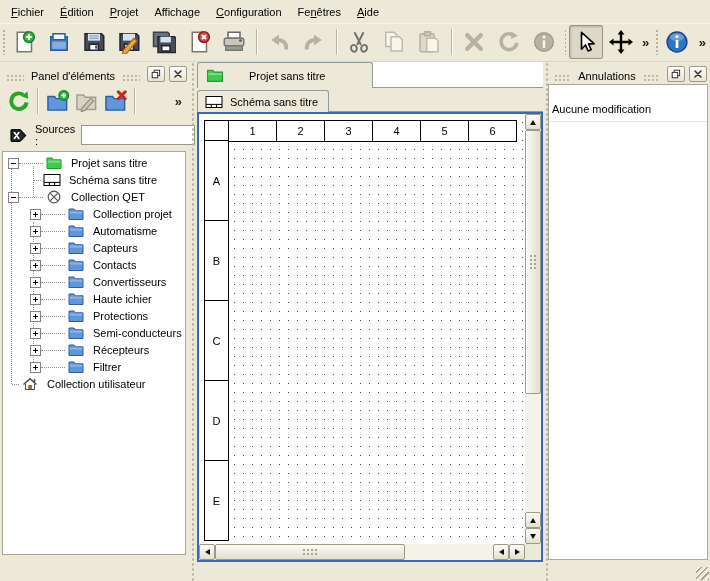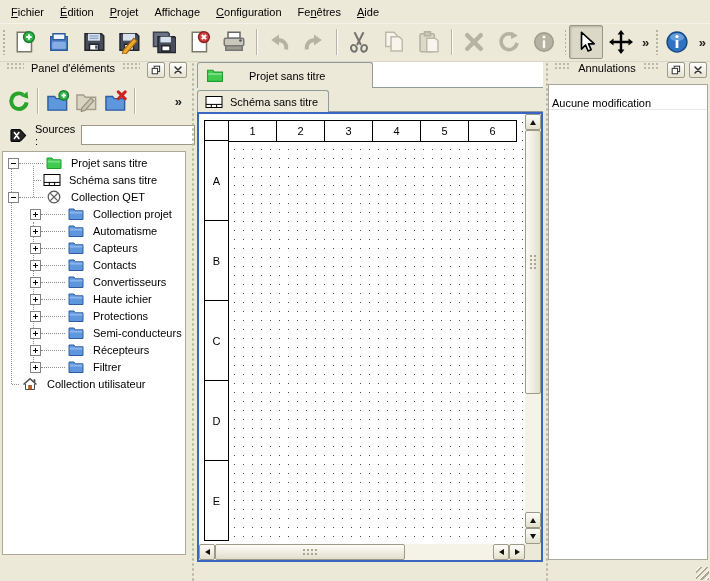--- a/index.html
+++ b/index.html
@@ -24,7 +24,7 @@
   
   .dock-left{position:absolute;left:0;top:62px;width:190px;bottom:0;}
   .dock-right{position:absolute;left:548px;top:62px;width:162px;bottom:0;}
-  .dock-title{height:20px;display:flex;align-items:flex-start;padding:0 3px;gap:4px;}
+  .dock-title{height:20px;display:flex;align-items:flex-end;padding:0 3px;gap:4px;}
   .dock-grip{flex:1;height:8px;background-image:radial-gradient(circle,#bdb9a9 1px,transparent 1.3px);background-size:4px 4px;margin:0 3px;}
   .dock-title-text{white-space:nowrap;}
   .dock-btn{width:16px;height:14px;border:1px solid #9d9a88;border-radius:2px;background:linear-gradient(#ffffff,#e6e2d2);display:flex;align-items:center;justify-content:center;flex:none;}

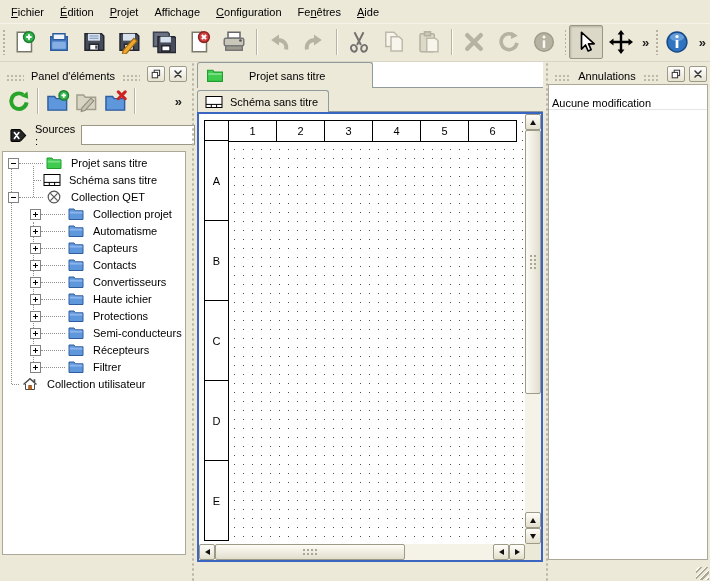--- a/index.html
+++ b/index.html
@@ -92,7 +92,7 @@
 
   
   .undo-list{margin:2px 2px 0 0;height:476px;background:#fff;border:1px solid #aca899;box-sizing:border-box;overflow:hidden;}
-  .undo-item{height:17px;box-sizing:border-box;padding:12px 3px;border-bottom:1px solid #e6e6e6;}
+  .undo-item{height:17px;box-sizing:border-box;padding:18px 3px;border-bottom:1px solid #e6e6e6;}
 
   .size-grip{position:absolute;right:1px;bottom:1px;width:13px;height:13px;background:repeating-linear-gradient(135deg,transparent 0 2px,#fdfcf8 2px 3px,#aba794 3px 4.5px);}
 </style>

